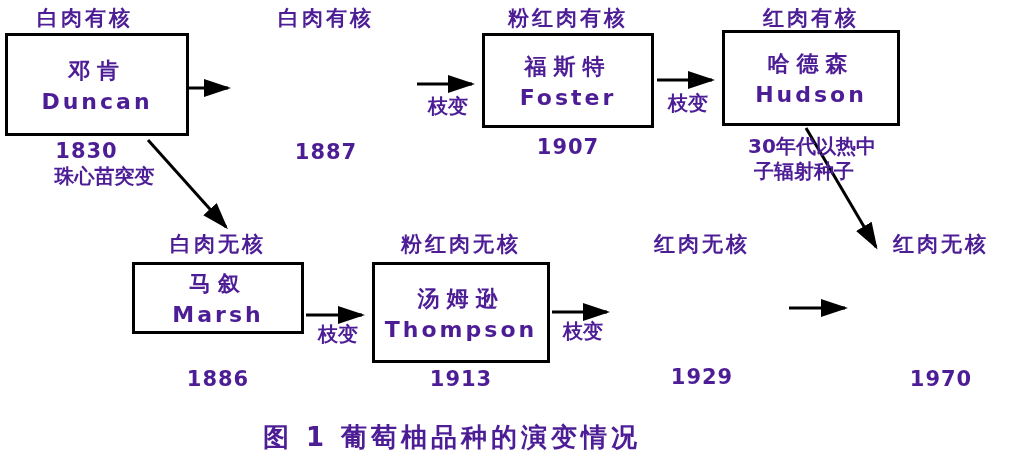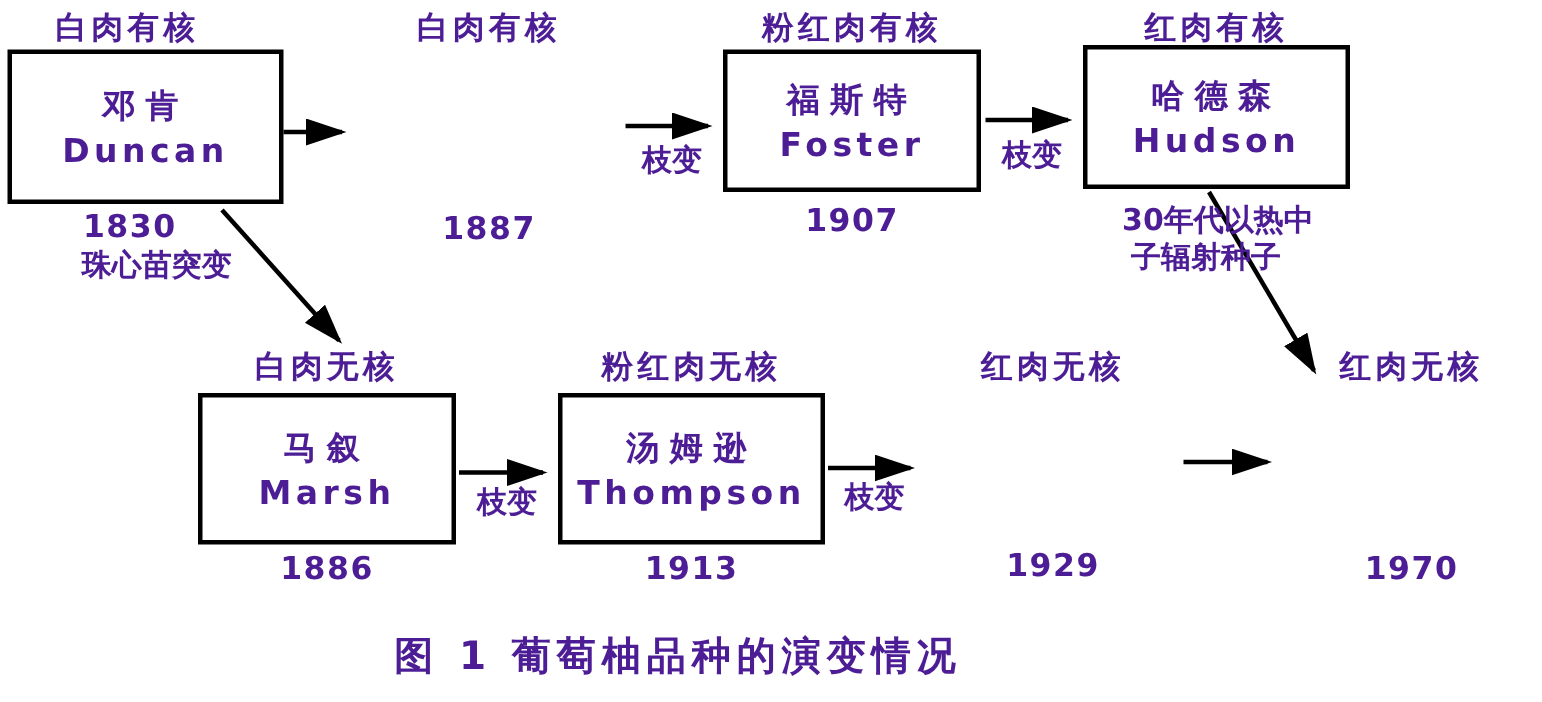--- a/index.html
+++ b/index.html
@@ -82,7 +82,7 @@
   <div class="abs note" style="left:714px;top:158px;width:180px;">子辐射种子</div>
 
   <div class="abs type-label" style="left:132px;top:230px;width:172px;">白肉无核</div>
-  <div class="abs vbox" style="left:132px;top:262px;width:172px;height:101px;">
+  <div class="abs vbox" style="left:132px;top:262px;width:172px;height:72px;">
     <div class="name-cn">马叙</div>
     <div class="name-en">Marsh</div>
   </div>

